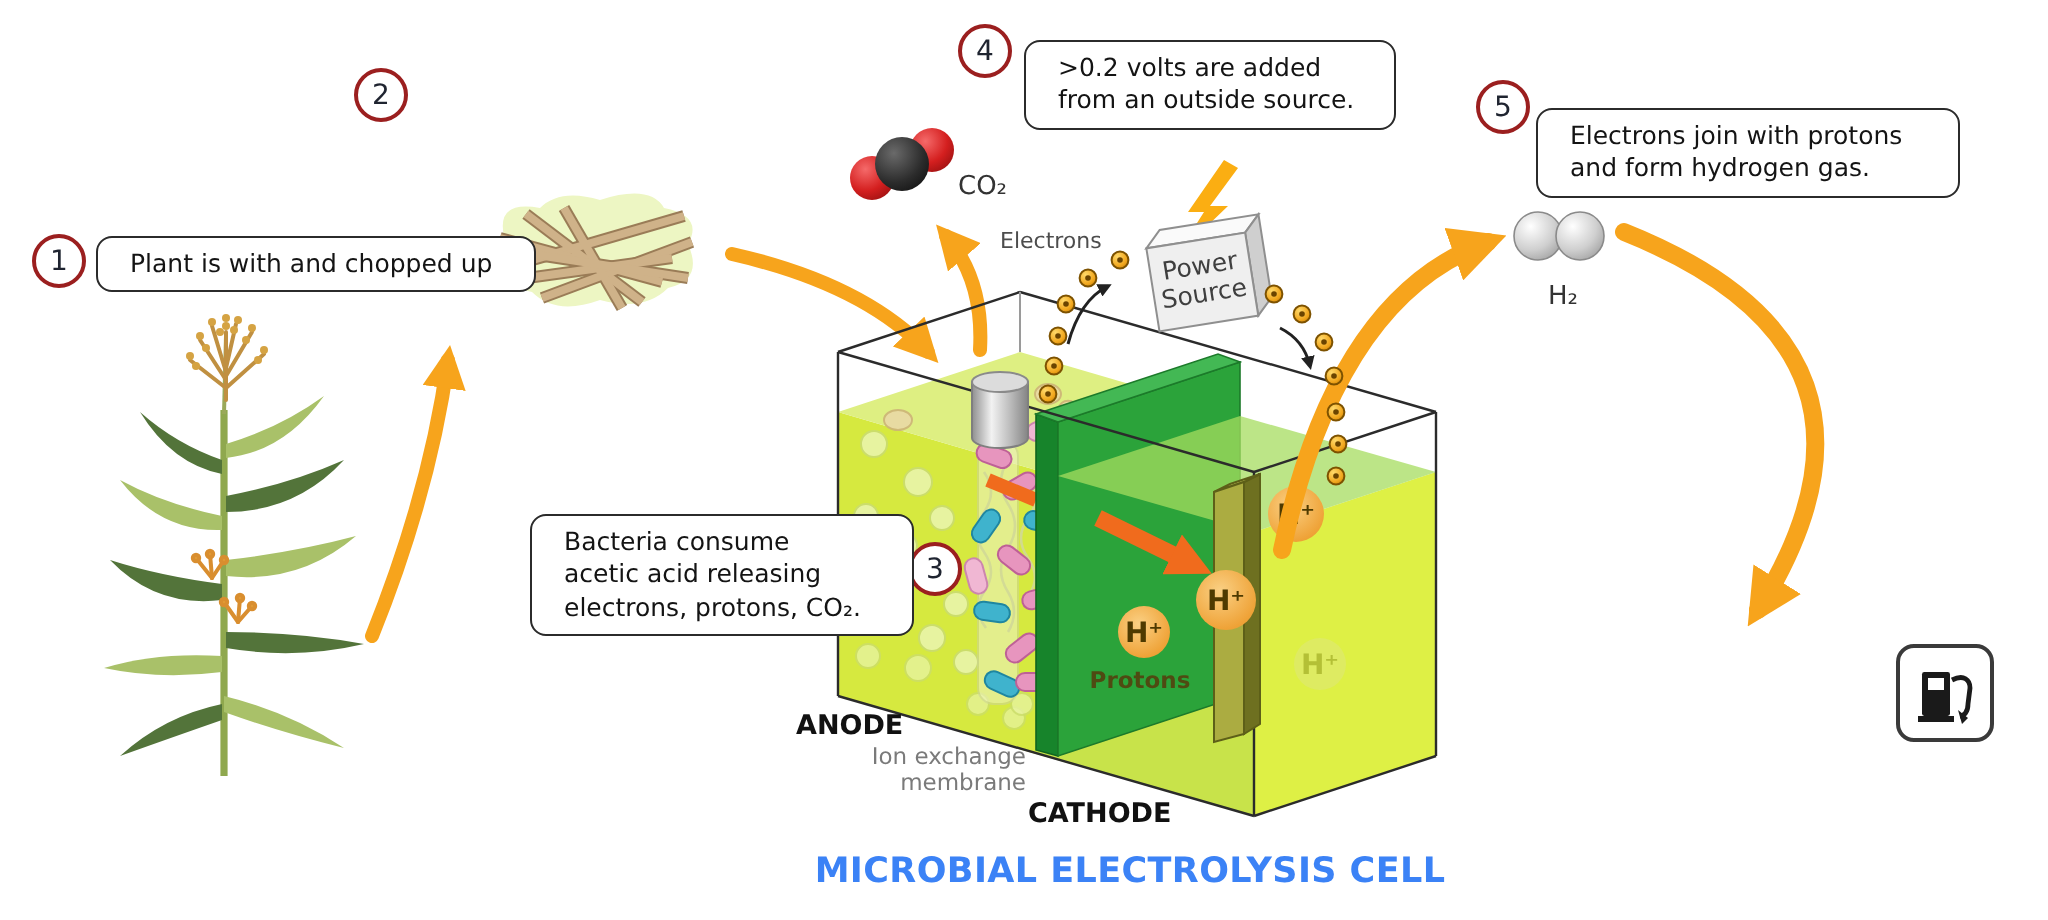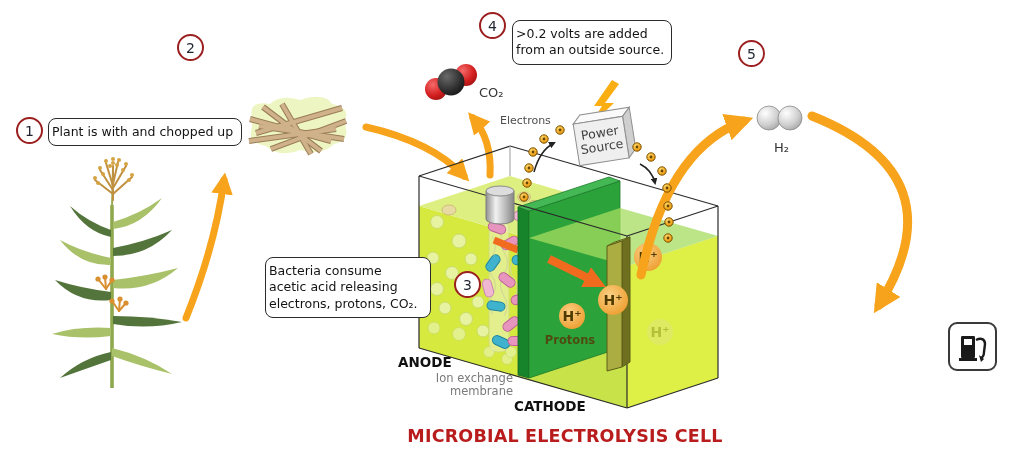--- a/index.html
+++ b/index.html
@@ -7,7 +7,7 @@
          font-family:"DejaVu Sans","Liberation Sans",sans-serif;}
   #diagram-svg{position:absolute;left:0;top:0;}
   .box{position:absolute;background:#fff;border:1.5px solid #2b2b2b;border-radius:8px;
-       padding:5px 3px;font-size:12.5px;line-height:1.3;color:#141414;white-space:pre-line;}
+       padding:5px 16px;font-size:12.5px;line-height:1.3;color:#141414;white-space:pre-line;}
   .step-circle{position:absolute;width:27px;height:27px;box-sizing:border-box;
        border:2.5px solid #9b1f1f;border-radius:50%;background:#fff;
        display:flex;align-items:center;justify-content:center;

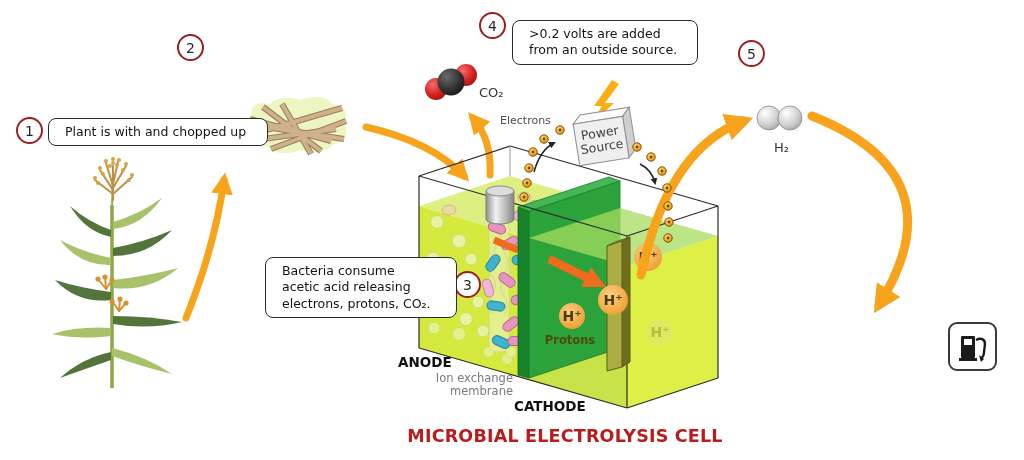--- a/index.html
+++ b/index.html
@@ -336,6 +336,8 @@
 electrons, protons, CO₂.</div>
 <div class="box" style="left:512px;top:20px;width:152px">&gt;0.2 volts are added
 from an outside source.</div>
+<div class="box" style="left:768px;top:54px;width:178px">Electrons join with protons
+and form hydrogen gas.</div>
 
 <div id="fuel-box">
   <svg width="34" height="34" viewBox="0 0 34 34">

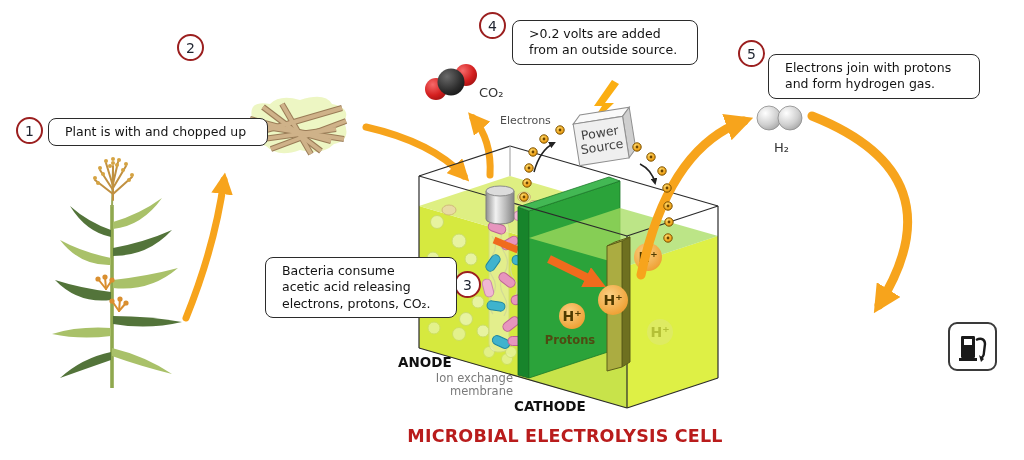--- a/index.html
+++ b/index.html
@@ -13,7 +13,7 @@
        display:flex;align-items:center;justify-content:center;
        font-size:14px;color:#1f2430;}
   #main-title{position:absolute;left:395px;top:426px;width:340px;text-align:center;
-       font-size:17.5px;font-weight:bold;letter-spacing:.2px;color:#b91c1c;}
+       font-size:17.5px;font-weight:bold;letter-spacing:.2px;color:#3b82f6;}
   #fuel-box{position:absolute;left:948px;top:322px;width:49px;height:49px;box-sizing:border-box;
        background:#fff;border:2px solid #3a3a3a;border-radius:9px;
        display:flex;align-items:center;justify-content:center;}

